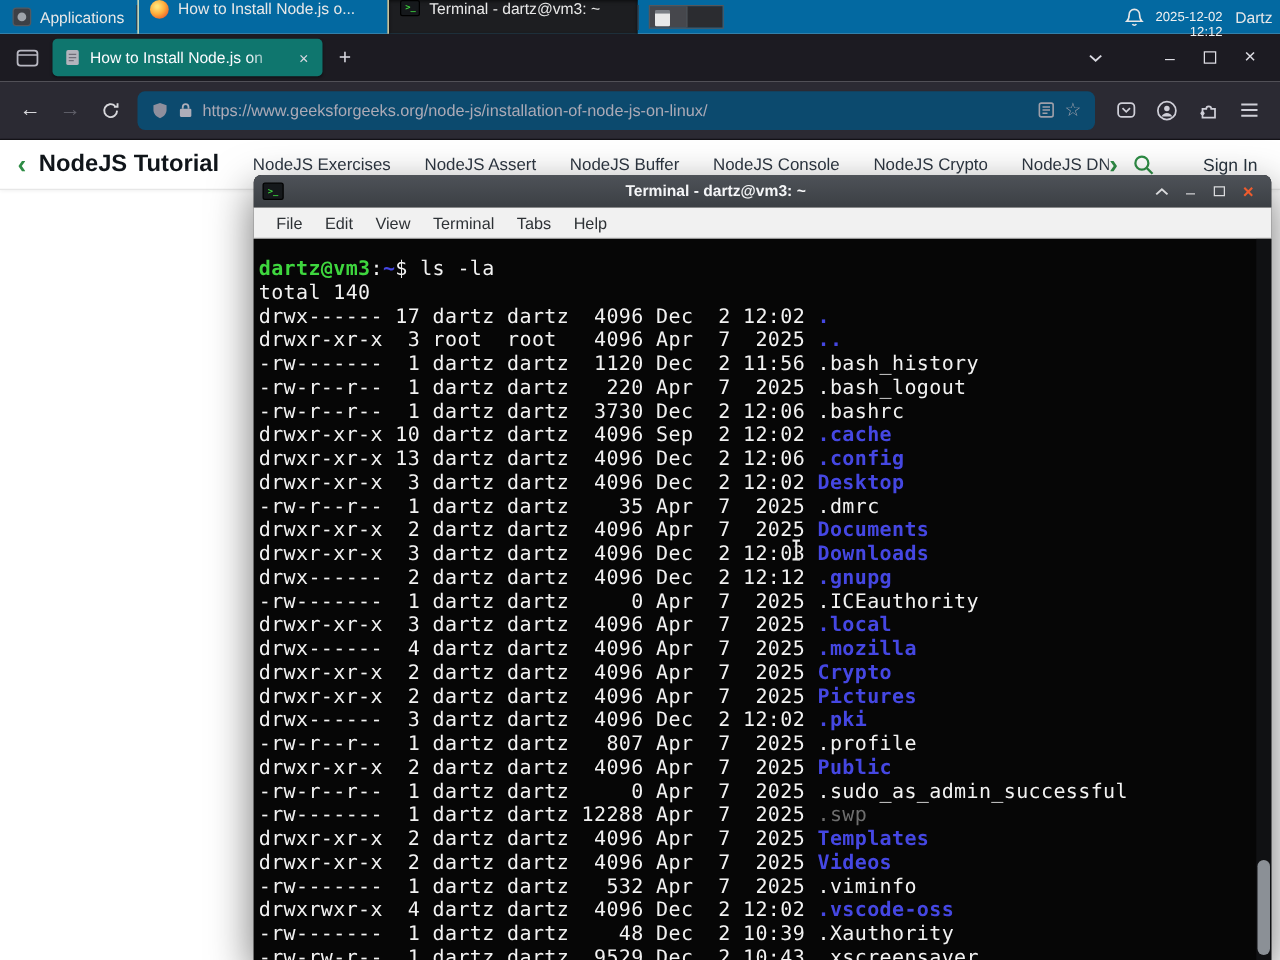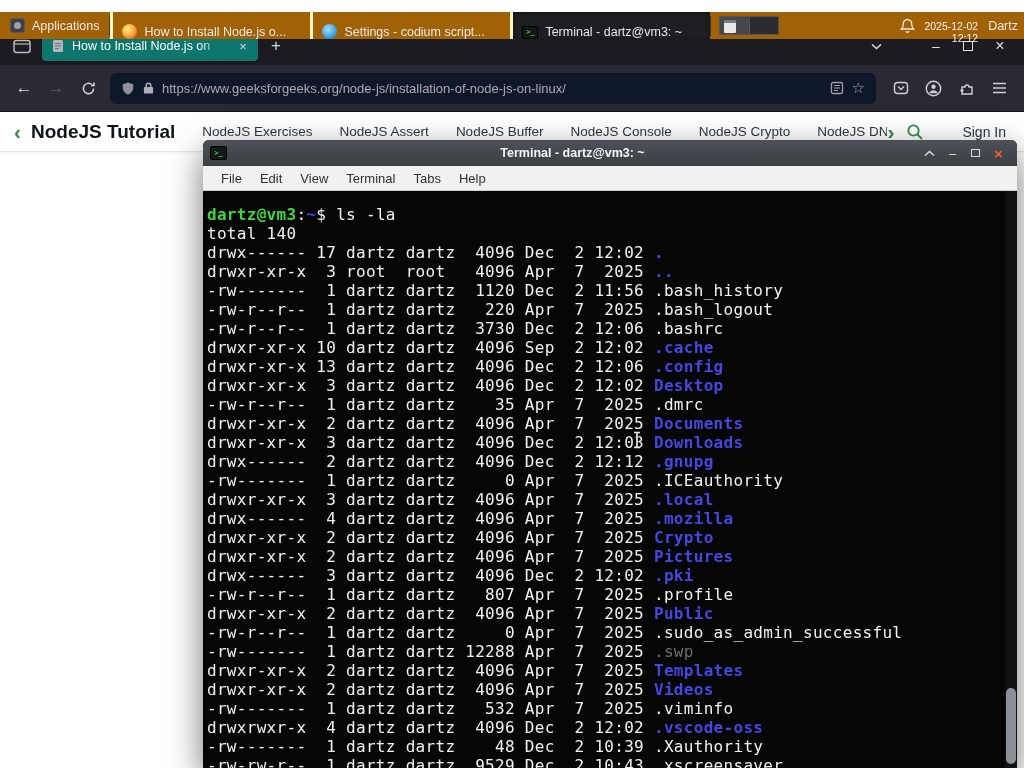--- a/index.html
+++ b/index.html
@@ -8,7 +8,7 @@
   #screen { position:relative; width:1024px; height:768px; overflow:hidden; background:#ffffff; }
 
   
-  .top-panel { position:absolute; left:0; top:12px; width:1024px; height:27px; background:#a16207;
+  .top-panel { position:absolute; left:0; top:0; width:1024px; height:27px; background:#0369a1;
     display:flex; align-items:center; color:#e8e8e8; font-size:12.5px; z-index:50; }
   .apps-btn { display:flex; align-items:center; gap:7px; padding:0 10px; height:100%; cursor:default; }
   .apps-icon { width:15px; height:15px; border-radius:3px; background:#3d4046; border:1px solid #55585e;

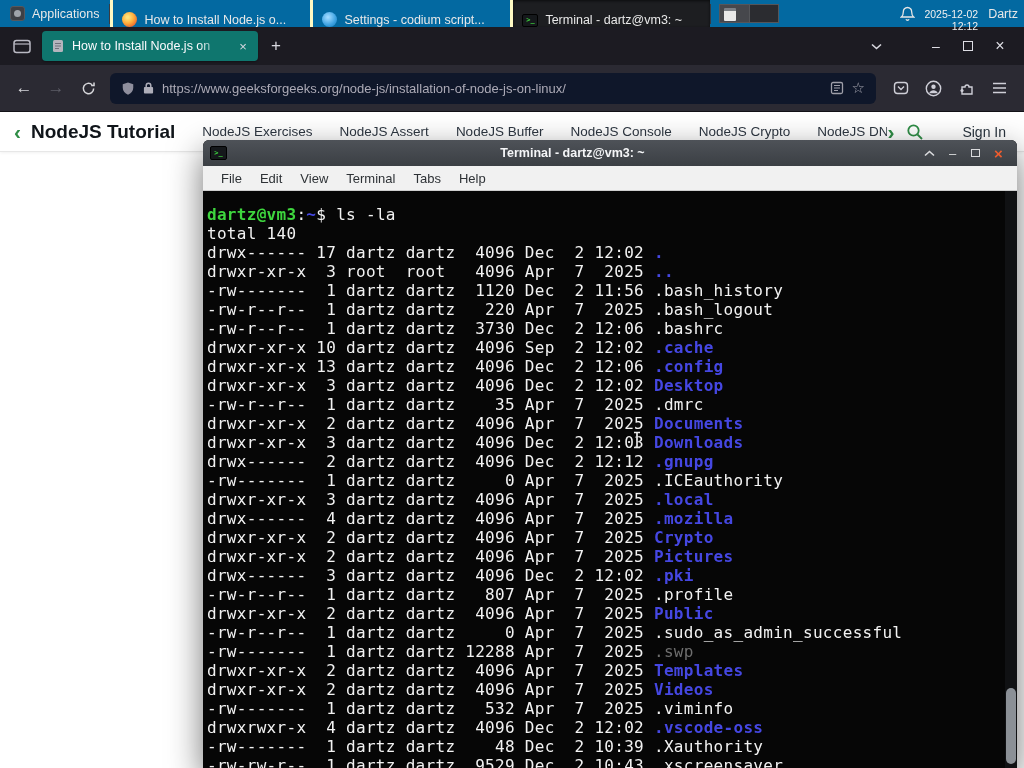--- a/index.html
+++ b/index.html
@@ -16,8 +16,8 @@
   .apps-icon::after { content:""; width:7px; height:7px; border-radius:50%; background:#9fa4ab; }
   .psep { width:1px; height:20px; background:#3a3b40; }
   #tasks { display:flex; height:100%; }
-  .task { width:200px; height:100%; display:flex; align-items:flex-end; gap:7px; padding:0 9px;
-    border-left:3px solid #fef9c3; overflow:hidden; white-space:nowrap; }
+  .task { width:200px; height:100%; display:flex; align-items:flex-start; gap:7px; padding:0 9px;
+    border-left:1px solid #fef9c3; overflow:hidden; white-space:nowrap; }
   .task.active { background:#1d1e21; box-shadow:inset 0 1px 3px rgba(0,0,0,.6); }
   .task-label { overflow:hidden; text-overflow:clip; }
   .ticon-firefox { width:15px; height:15px; flex:0 0 15px; border-radius:50%;

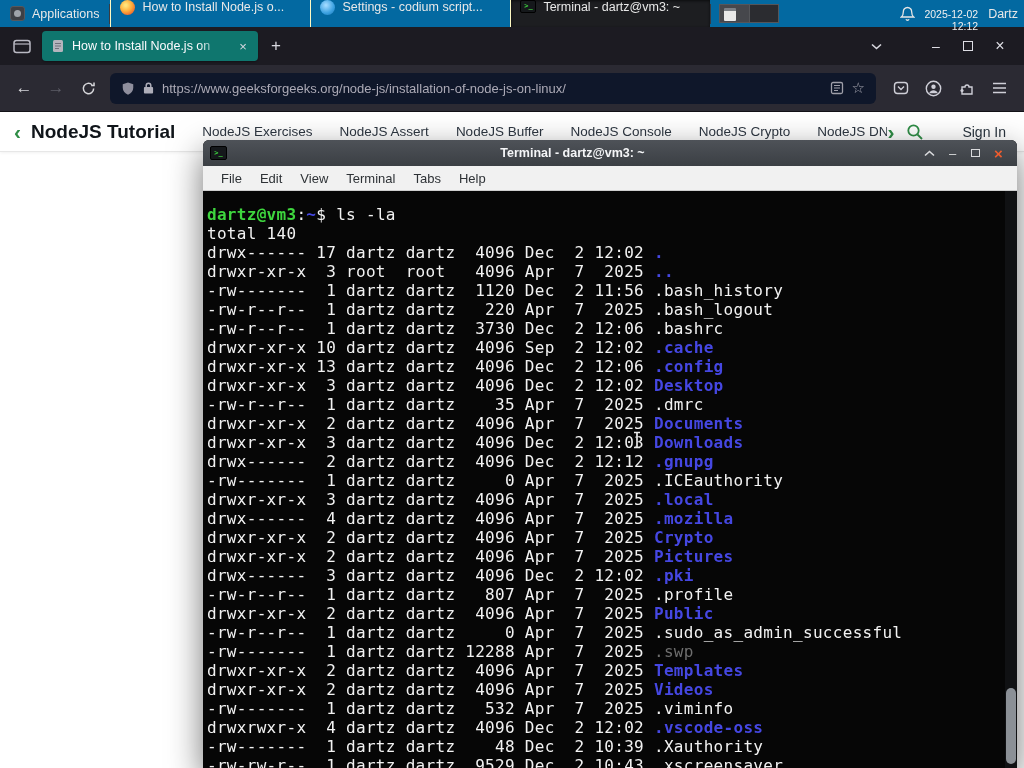--- a/index.html
+++ b/index.html
@@ -123,10 +123,6 @@
         <div class="task">
           <span class="ticon-firefox"></span>
           <span class="task-label">How to Install Node.js o...</span>
-        </div>
-        <div class="task">
-          <span class="ticon-codium"></span>
-          <span class="task-label">Settings - codium script...</span>
         </div>
         <div class="task active">
           <span class="ticon-terminal"></span>

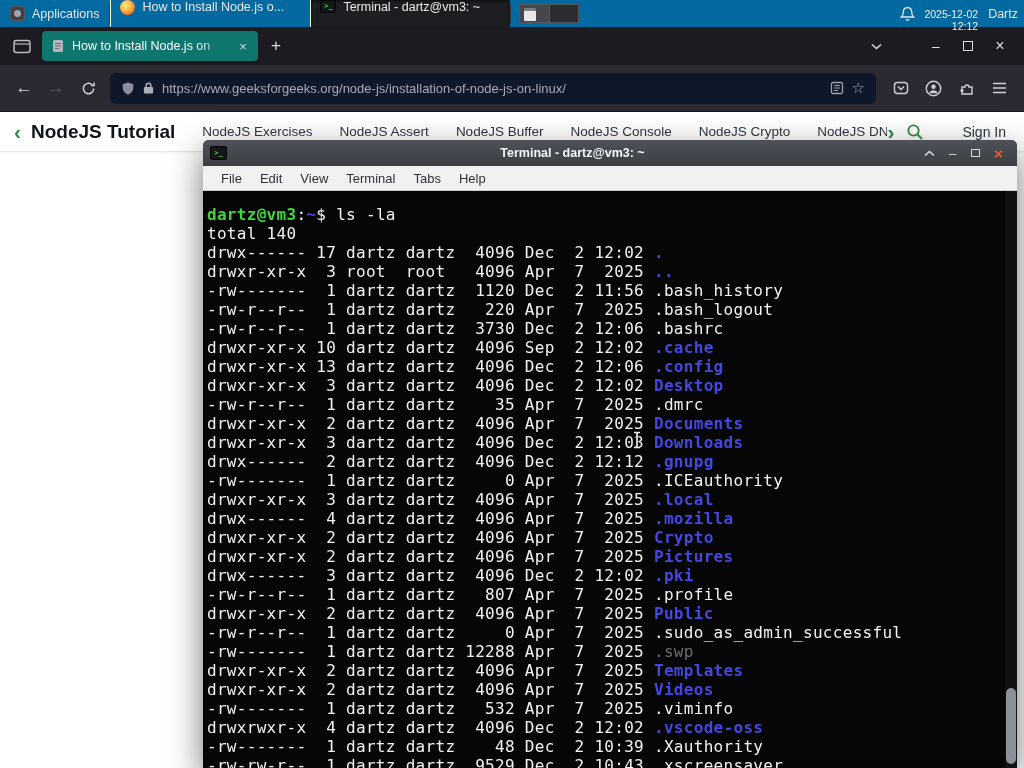--- a/index.html
+++ b/index.html
@@ -59,7 +59,7 @@
     display:flex; align-items:center; padding:0 8px; border-bottom:1px solid #141318; }
   .nbtn { width:32px; height:32px; display:grid; place-items:center; color:#d7d7db; font-size:17px; }
   .nbtn.disabled { color:#5d5d67; }
-  .urlbar { flex:1; height:31px; background:#0f172a; border-radius:6px; margin-left:6px;
+  .urlbar { flex:1; height:31px; background:#0c4a6e; border-radius:6px; margin-left:6px;
     display:flex; align-items:center; gap:8px; padding:0 11px; }
   .url-text { flex:1; font-size:13px; color:#acaab6; white-space:nowrap; overflow:hidden; }
   .star-glyph { color:#a2a2ac; font-size:15px; }

